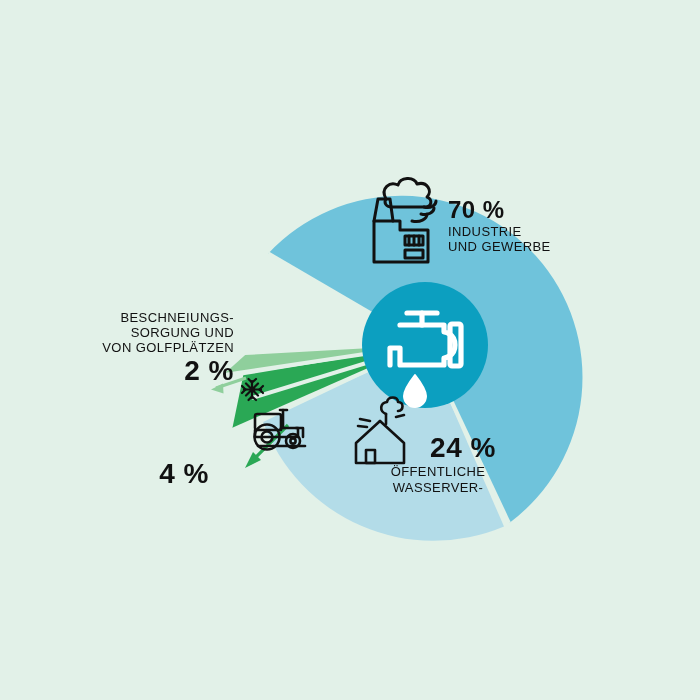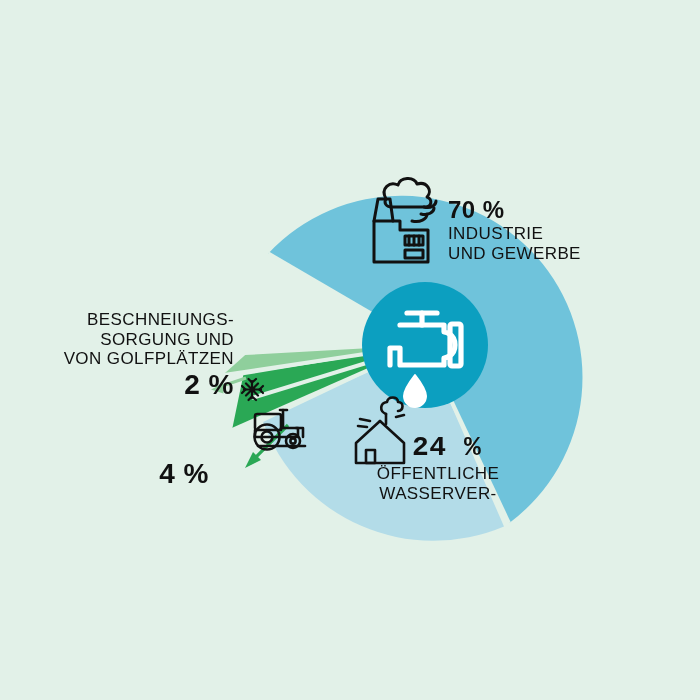--- a/index.html
+++ b/index.html
@@ -38,7 +38,7 @@
     color: #111111;
   }
   .cap {
-    font-size: 17px;
+    font-size: 13px;
     font-weight: normal;
     letter-spacing: 0.4px;
     color: #111111;

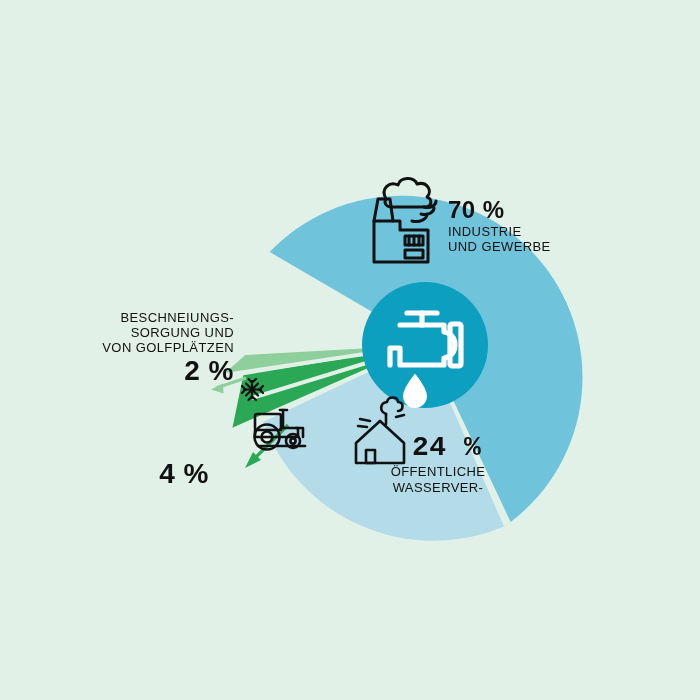--- a/index.html
+++ b/index.html
@@ -61,9 +61,8 @@
   }
   #label-public .pct {
     display: block;
-    text-align: left;
+    text-align: center;
     padding-left: 50px;
-    font-family: Liberation Mono, monospace;
   }
 
   

